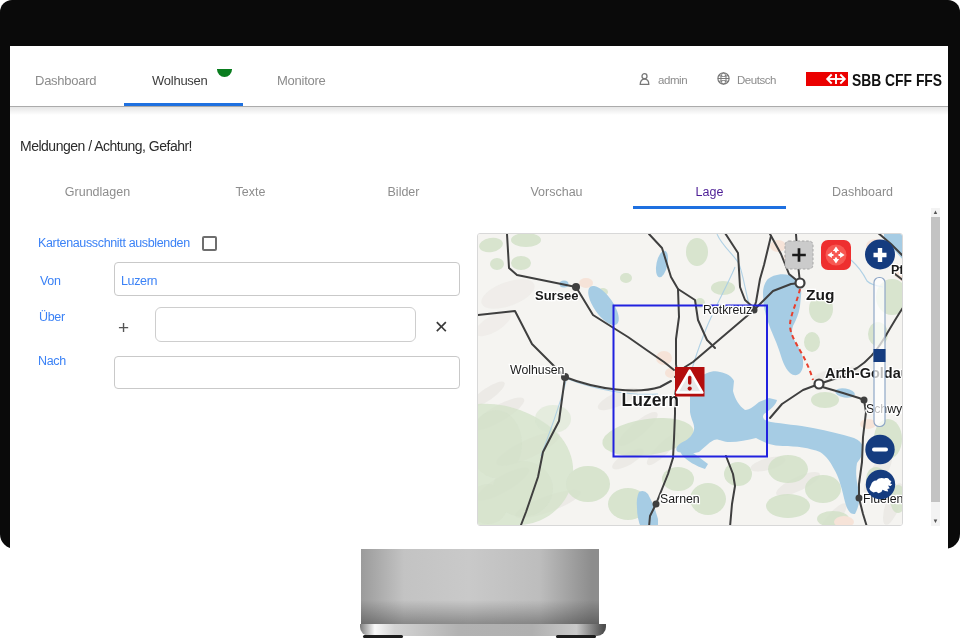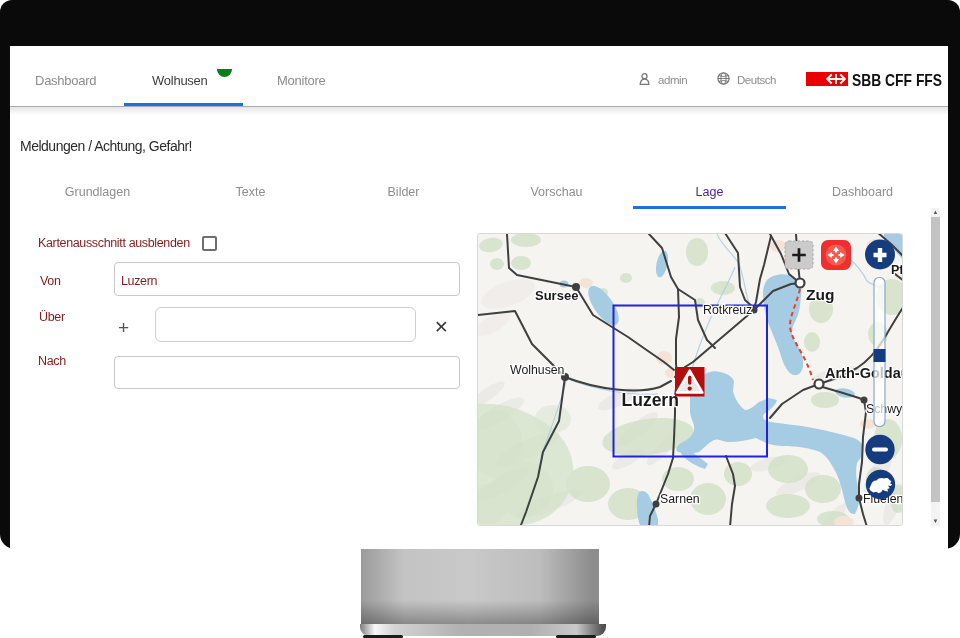--- a/index.html
+++ b/index.html
@@ -29,7 +29,7 @@
 #tabLage{color:#4c1d95;}
 #tabUnderline{position:absolute;left:623px;top:160px;width:153px;height:2.5px;background:#1e70e0;}
 
-.flabel{position:absolute;font-size:12.5px;color:#7f1d1d;letter-spacing:-.35px;}
+.flabel{position:absolute;font-size:12.5px;color:#3b82f6;letter-spacing:-.35px;}
 #cbx{position:absolute;left:192px;top:190px;width:10.5px;height:10.5px;border:2px solid #6e6e6e;
   border-radius:2px;background:#fff;}
 .inp{position:absolute;border:1px solid #c9c9c9;border-radius:4px;background:#fff;}

